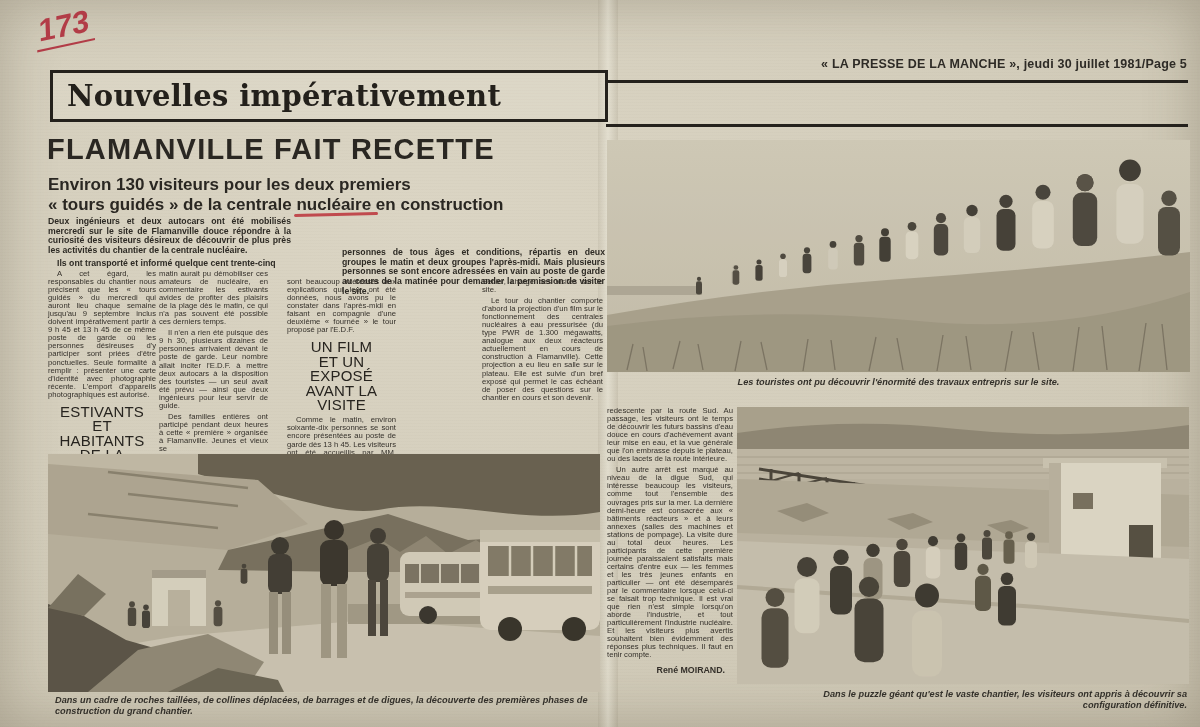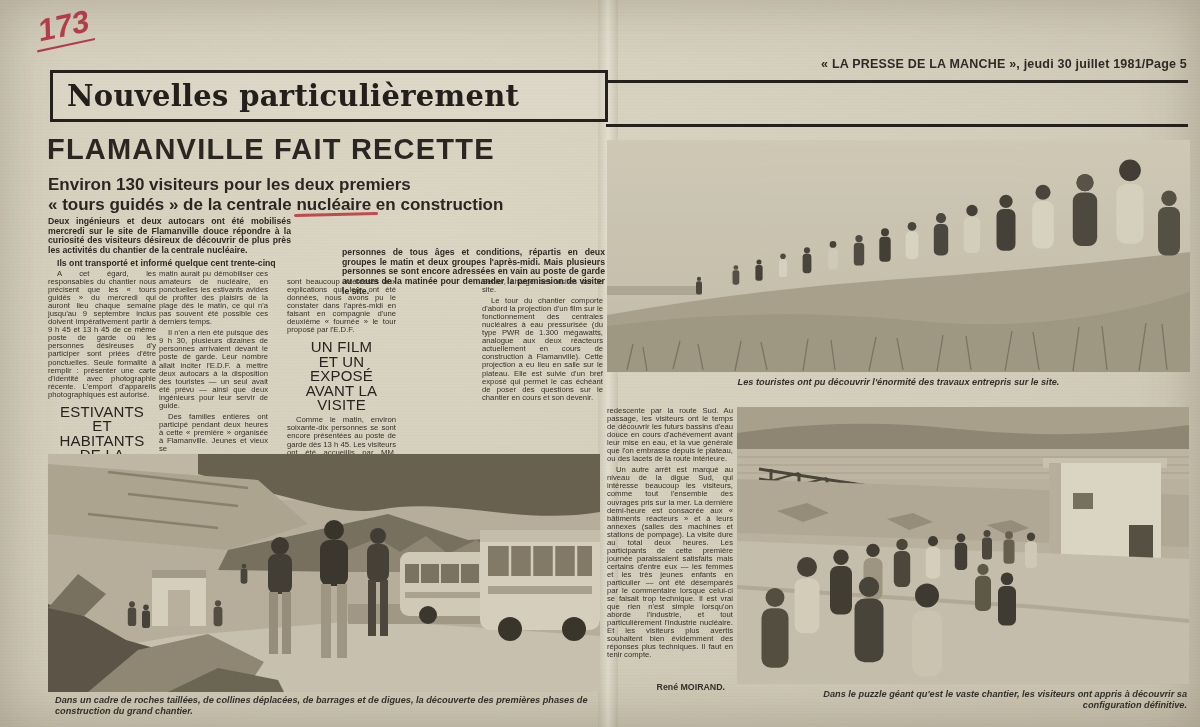--- a/index.html
+++ b/index.html
@@ -52,7 +52,7 @@
   <div class="rule rule-a"></div>
   <div class="rule rule-b"></div>
   <div class="section-box">
-    <span class="section-title">Nouvelles particulièrement</span>
+    <span class="section-title">Nouvelles impérativement</span>
   </div>
 
   <h1 class="headline">FLAMANVILLE FAIT RECETTE</h1>

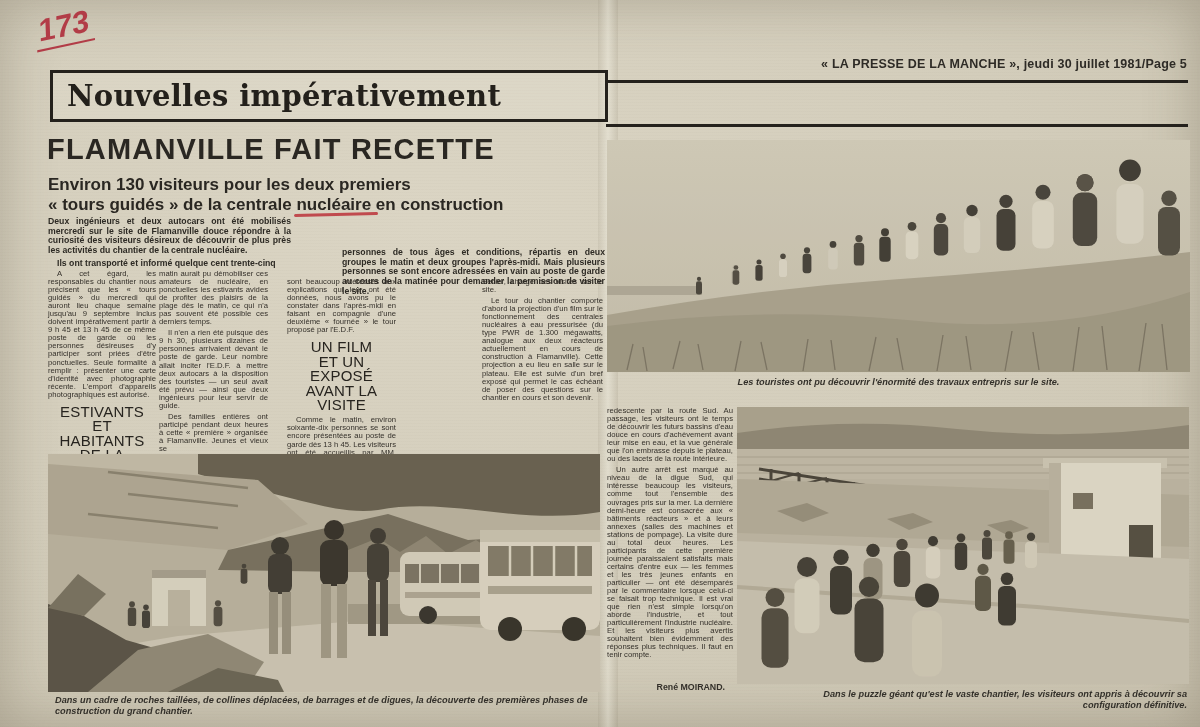--- a/index.html
+++ b/index.html
@@ -78,7 +78,7 @@
   </div>
 
   <div class="txt" style="left:159px;top:270px;width:109px;">
-    <p>matin aurait pu démobiliser ces amateurs de nucléaire, en ponctuelles les estivants avides de profiter des plaisirs de la plage dès le matin, ce qui n'a pas souvent été possible ces derniers temps.</p>
+    <p>matin aurait pu démobiliser ces amateurs de nucléaire, en commentaire les estivants avides de profiter des plaisirs de la plage dès le matin, ce qui n'a pas souvent été possible ces derniers temps.</p>
     <p class="ind">Il n'en a rien été puisque dès 9 h 30, plusieurs dizaines de personnes arrivaient devant le poste de garde. Leur nombre allait inciter l'E.D.F. à mettre deux autocars à la disposition des touristes — un seul avait été prévu — ainsi que deux ingénieurs pour leur servir de guide.</p>
     <p class="ind">Des familles entières ont participé pendant deux heures à cette « première » organisée à Flamanville. Jeunes et vieux se</p>
   </div>

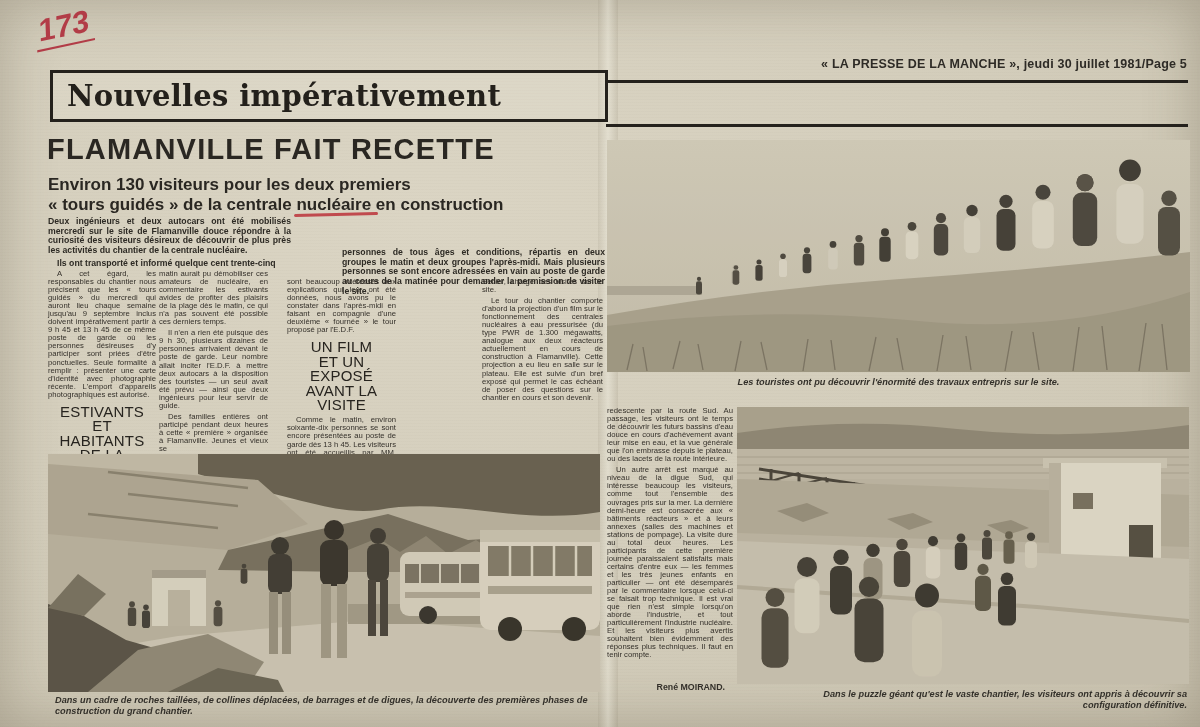--- a/index.html
+++ b/index.html
@@ -36,7 +36,7 @@
     white-space:pre-line;text-align:center;margin:6px 0 4px 0;color:#27241f;}
   .caption{position:absolute;font-style:italic;font-weight:bold;font-size:9.2px;line-height:10.6px;color:#33302a;}
   .cap-center{text-align:center;}
-  .byline{text-align:right;font-weight:bold;font-size:8.8px;margin-top:24px;padding-right:8px;}
+  .byline{text-align:right;font-weight:bold;font-size:8.8px;margin-top:7px;padding-right:8px;}
   .photo{position:absolute;}
   .photo svg{display:block;}
 </style>

